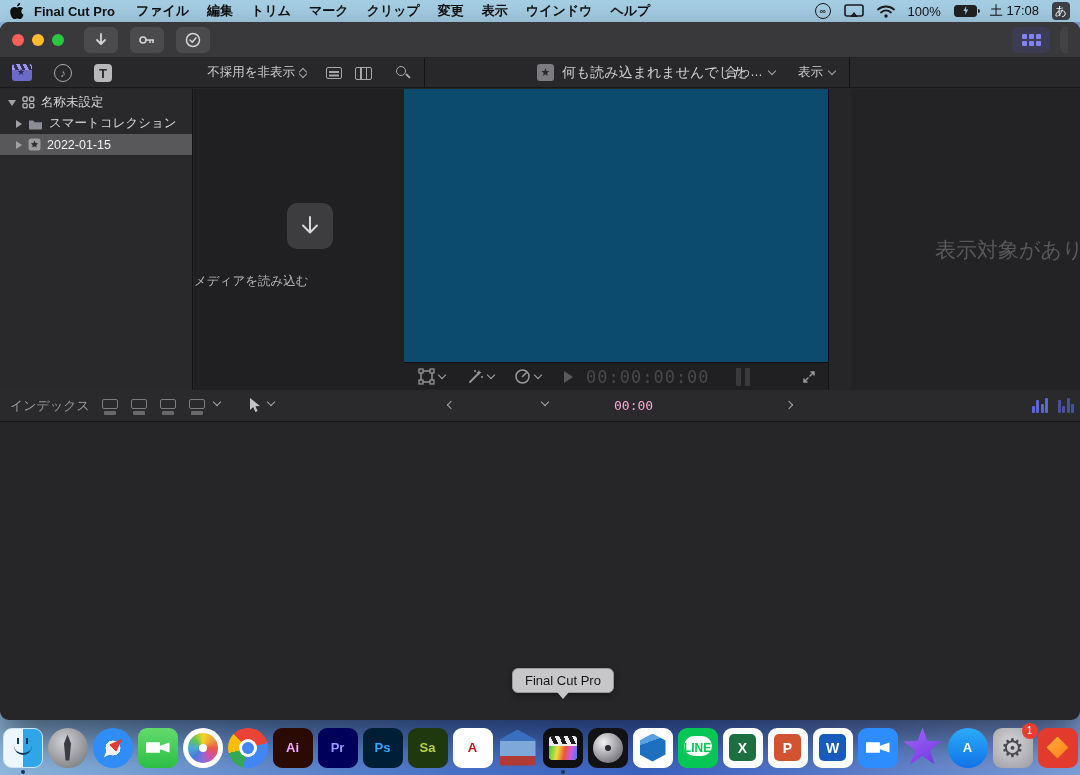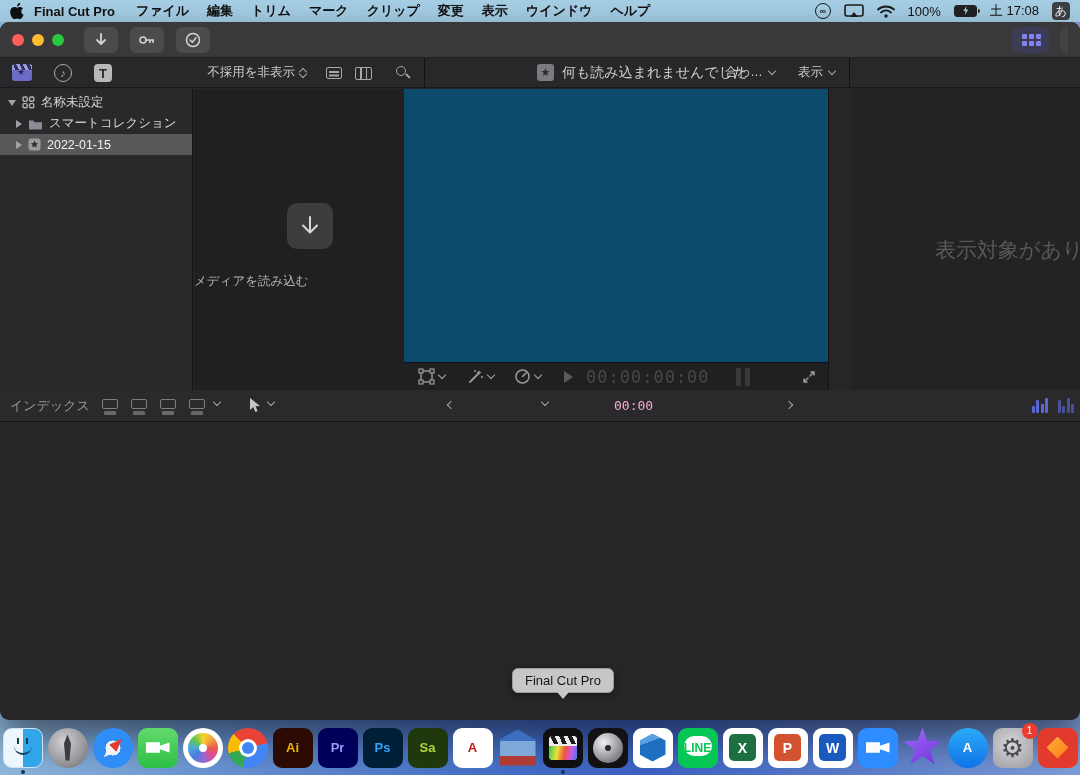--- a/index.html
+++ b/index.html
@@ -469,7 +469,7 @@
     </div>
     <div class="dock-item">
       <div class="di di-illustrator" style="background: rgb(42, 10, 2);">
-        <span class="di-text" style="color: #eab308;">Ai</span>
+        <span class="di-text" style="color: #f0abfc;">Ai</span>
       </div>
     </div>
     <div class="dock-item">

